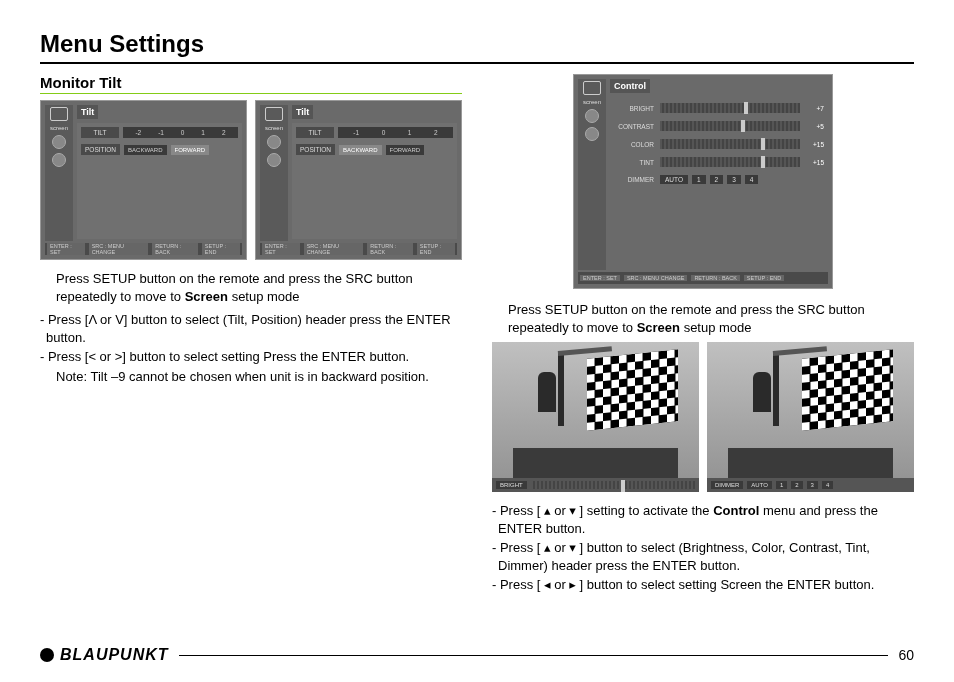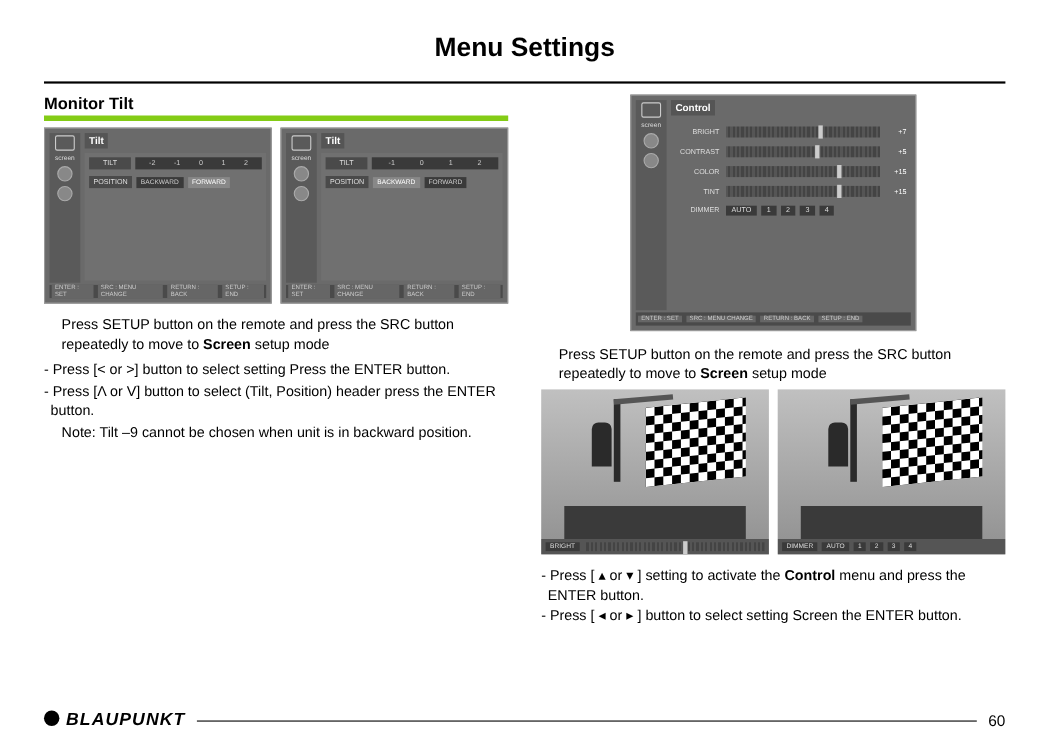--- a/index.html
+++ b/index.html
@@ -14,11 +14,11 @@
     font-size: 13px;
   }
   .page-title {
-    text-align: center;
+    text-align: left;
     font-size: 24px;
     font-weight: bold;
     border-bottom: 2px solid #000;
-    padding-bottom: 16px;
+    padding-bottom: 4px;
     margin-bottom: 10px;
   }
   .cols {

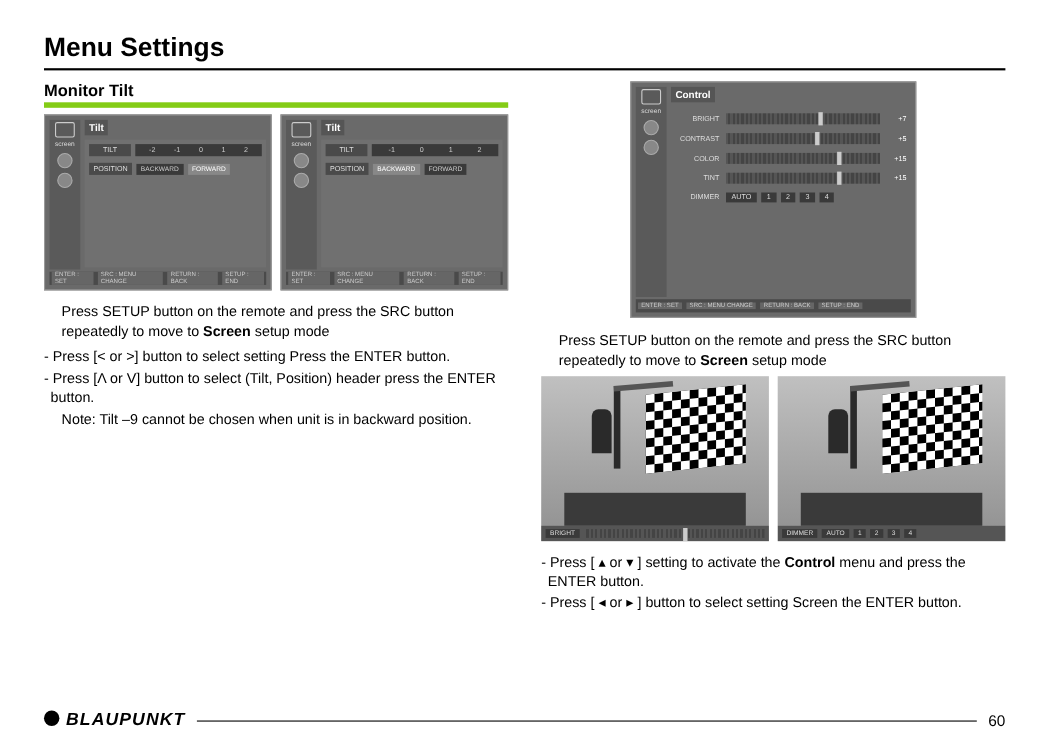--- a/index.html
+++ b/index.html
@@ -29,7 +29,7 @@
   .sect-title {
     font-size: 15px;
     font-weight: bold;
-    border-bottom: 5px solid #84cc16;
+    border-bottom: 1px solid #84cc16;
     padding-bottom: 2px;
     margin-bottom: 6px;
   }

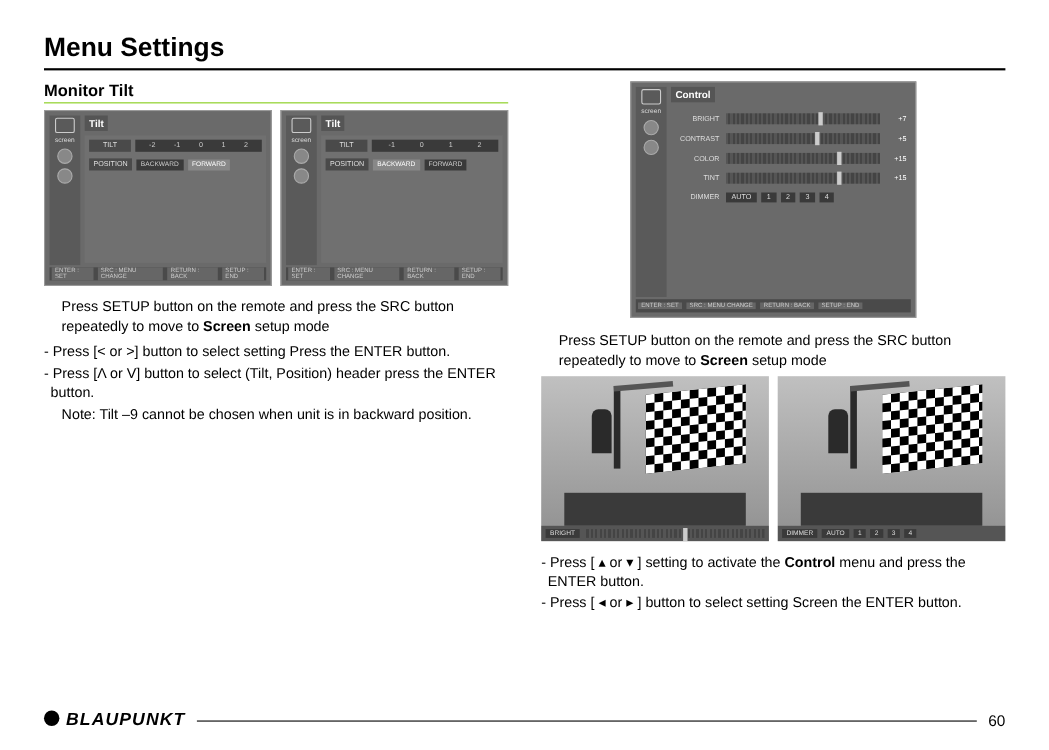--- a/index.html
+++ b/index.html
@@ -364,8 +364,8 @@
     <p class="para">
       <span>Press SETUP button on the remote and press the SRC button repeatedly to move to </span><b>Screen</b><span> setup mode</span>
     </p>
+    <p class="bullet">- Press [Λ or V] button to select (Tilt, Position) header press the ENTER button.</p>
     <p class="bullet">- Press [&lt; or &gt;] button to select setting Press the ENTER button.</p>
-    <p class="bullet">- Press [Λ or V] button to select (Tilt, Position) header press the ENTER button.</p>
     <p class="para">Note: Tilt –9 cannot be chosen when unit is in backward position.</p>
   </div>
 

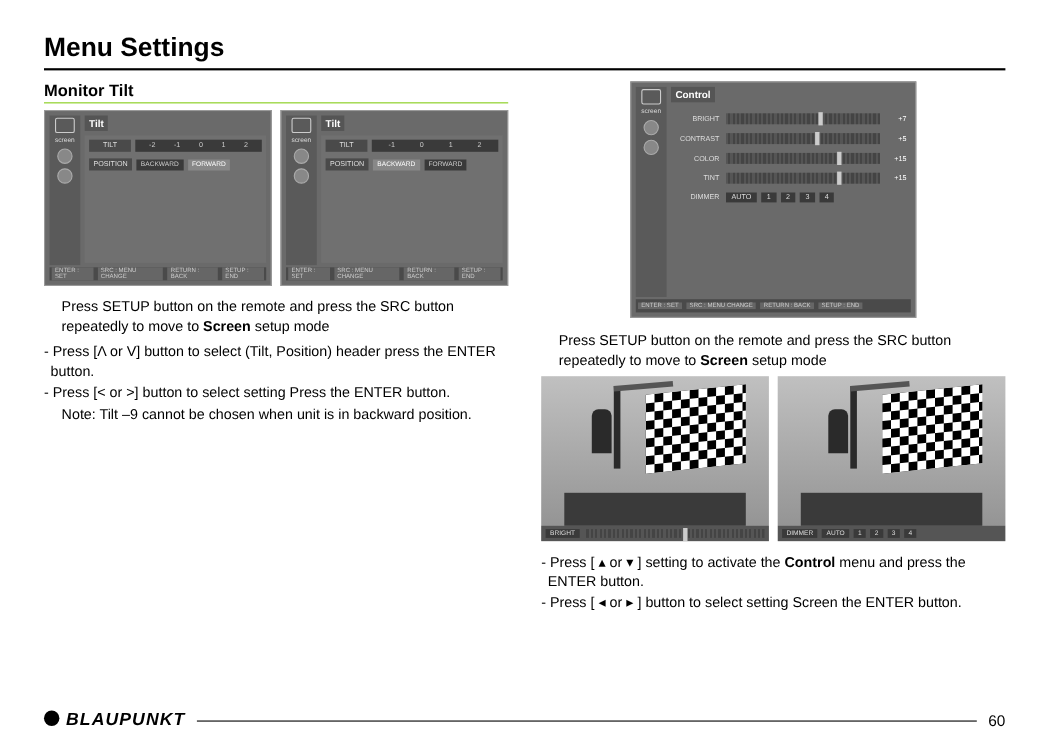--- a/index.html
+++ b/index.html
@@ -454,6 +454,9 @@
       <span>- Press [ </span><span class="tri-up"></span><span> or </span><span class="tri-dn"></span><span> ] setting to activate the </span><b>Control</b><span> menu and press the ENTER button.</span>
     </p>
     <p class="bullet">
+      <span>- Press [ </span><span class="tri-up"></span><span> or </span><span class="tri-dn"></span><span> ] button to select (Brightness, Color, Contrast, Tint, Dimmer) header press the ENTER button.</span>
+    </p>
+    <p class="bullet">
       <span>- Press [ </span><span class="tri-lt"></span><span> or </span><span class="tri-rt"></span><span> ] button to select setting Screen the ENTER button.</span>
     </p>
   </div>

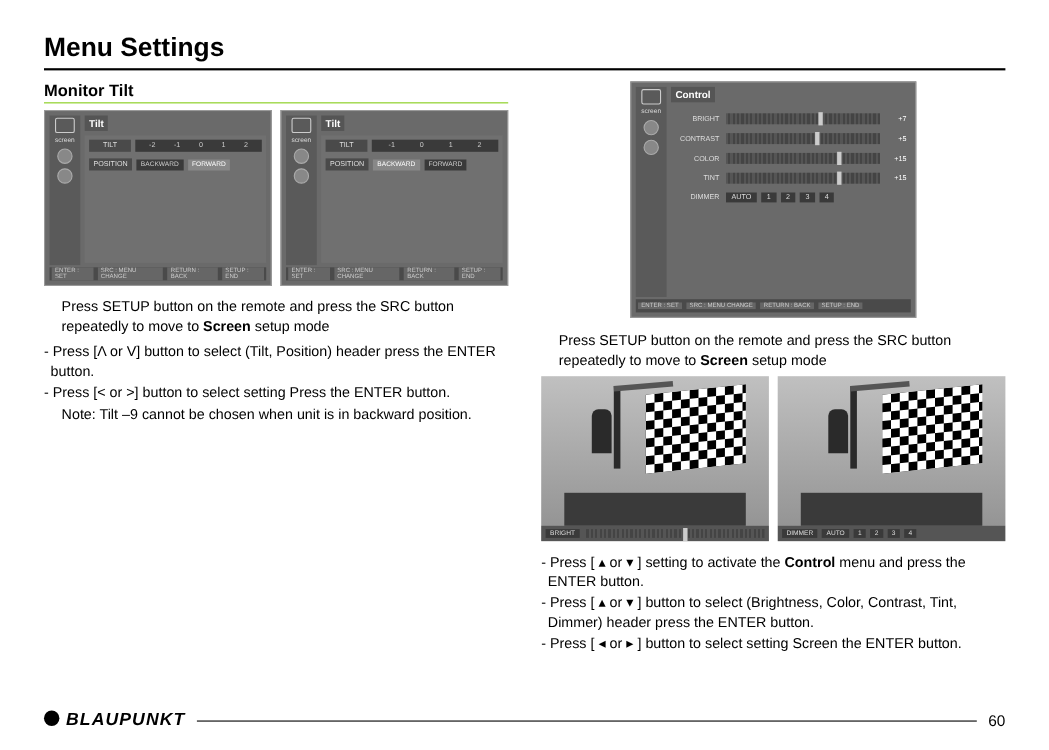--- a/index.html
+++ b/index.html
@@ -264,7 +264,7 @@
   }
   .brand {
     display:flex;
-    align-items:flex-start;
+    align-items:center;
     gap:6px;
     font-weight:bold;
     letter-spacing:1px;

